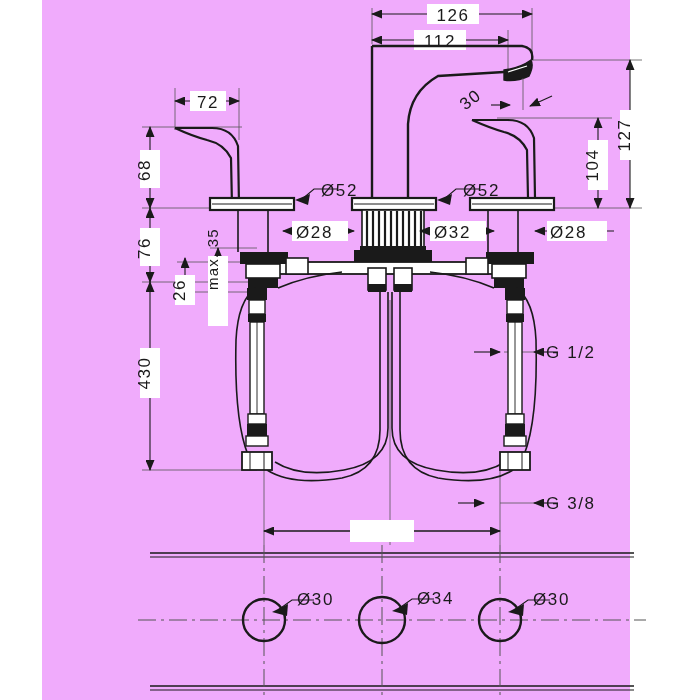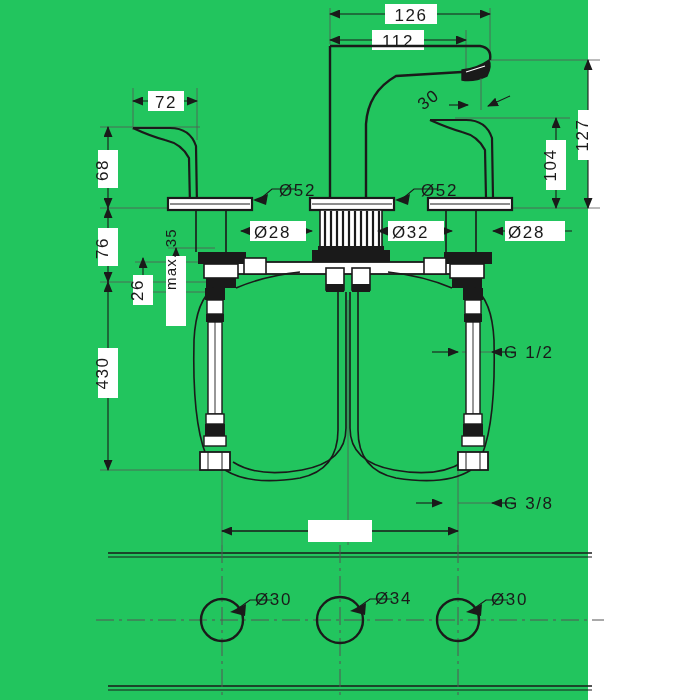--- a/index.html
+++ b/index.html
@@ -5,7 +5,7 @@
   html,body{margin:0;padding:0;background:#fff;}
   body{width:700px;height:700px;overflow:hidden;
        font-family:"Liberation Sans","DejaVu Sans",sans-serif;color:#1a1a1a;}
-  #sheet{position:relative;width:588px;height:700px;background:#22c55e;}
+  #sheet{position:relative;width:588px;height:700px;background:#f0abfc;margin-left:42px;}
   svg{display:block;}
   .dimtxt{font-family:"Liberation Sans","DejaVu Sans",sans-serif;font-size:17px;
           fill:#1a1a1a;letter-spacing:1.6px;}

